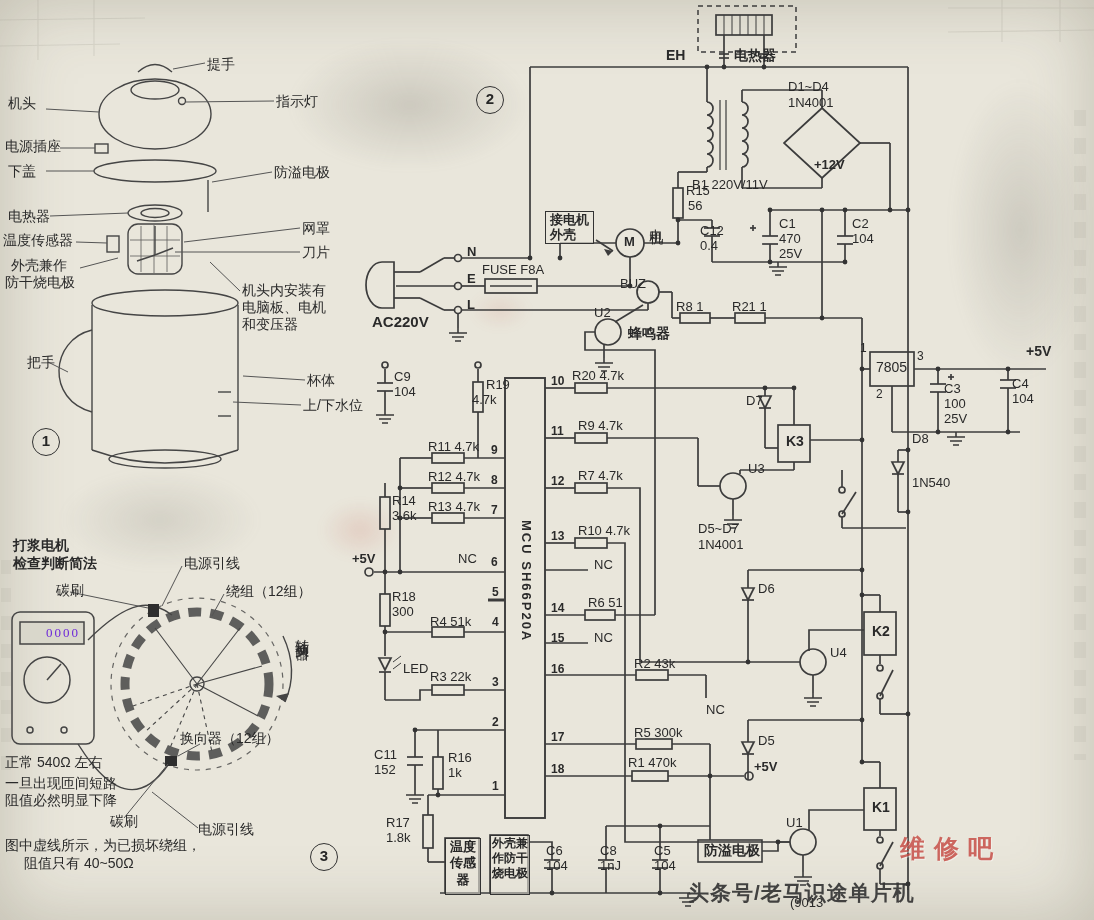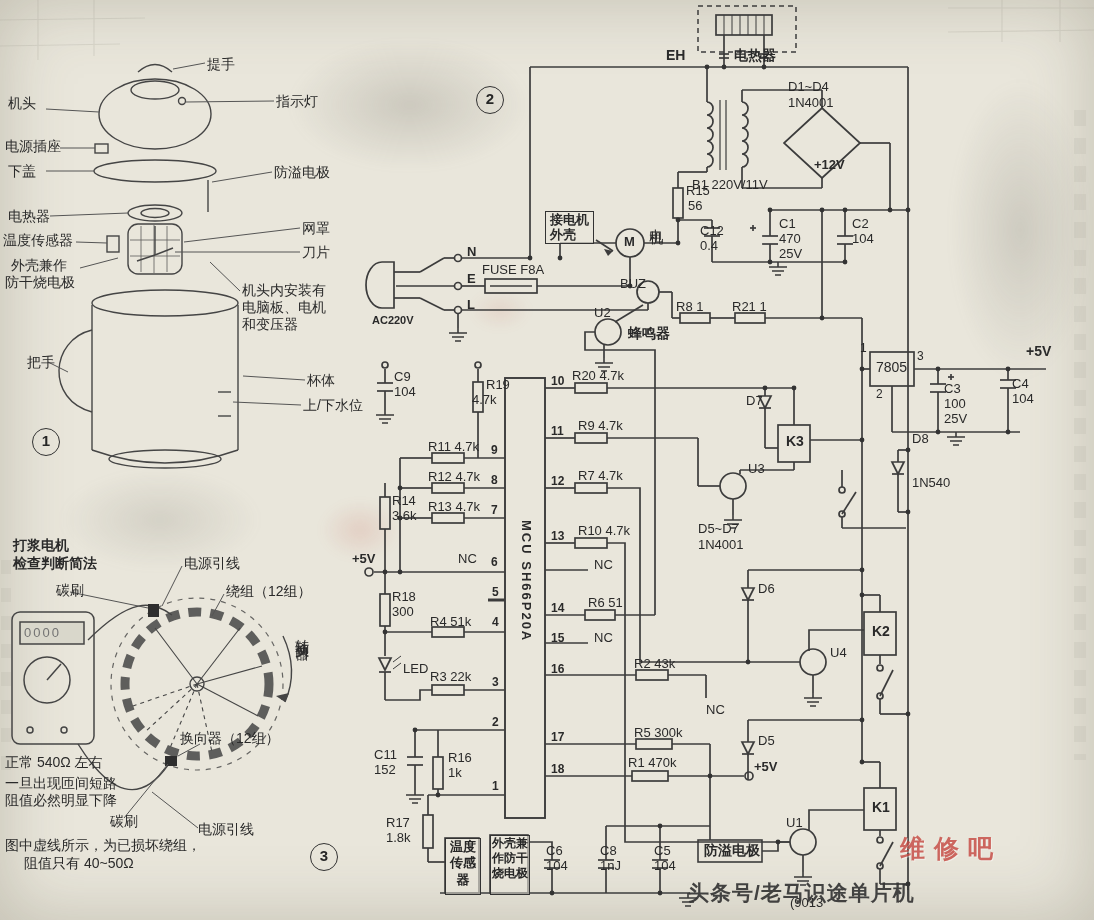--- a/index.html
+++ b/index.html
@@ -11,7 +11,7 @@
     color:#262626;
   }
   .lb{position:absolute;font-size:14px;line-height:1.12;white-space:nowrap;color:#2a2a2a;}
-  .s12{font-size:12px}.s13{font-size:13px}.s15{font-size:11px}
+  .s12{font-size:12px}.s13{font-size:13px}.s15{font-size:15px}
   .b{font-weight:bold}
   .vert{writing-mode:vertical-rl;letter-spacing:2px;}
   .circ{position:absolute;width:26px;height:26px;border:1.7px solid #333;border-radius:50%;

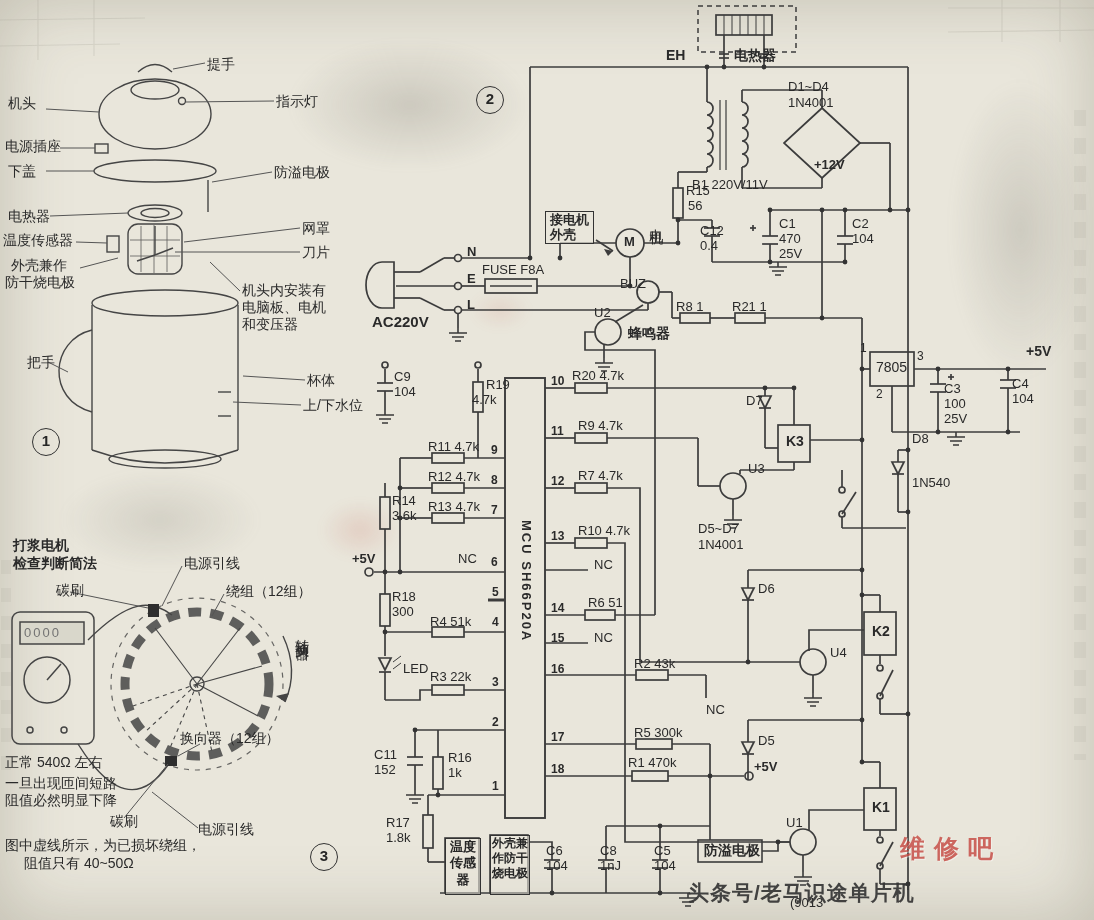--- a/index.html
+++ b/index.html
@@ -24,8 +24,8 @@
   #wm-red{position:absolute;color:#c64a43;font-weight:bold;font-size:25px;letter-spacing:9px;
           opacity:.82;text-shadow:1px 1px 0 rgba(255,255,255,.5);}
   #wm-bottom{position:absolute;font-size:21px;font-weight:bold;color:#353535;letter-spacing:1px;opacity:.92;}
-  #meter-display{position:absolute;width:56px;text-align:left;font-family:Liberation Sans, sans-serif;
-                 font-size:13px;letter-spacing:2px;color:#737373;}
+  #meter-display{position:absolute;width:56px;text-align:right;font-family:Liberation Serif, serif;
+                 font-size:13px;letter-spacing:2px;color:#6d28d9;}
   svg{position:absolute;left:0;top:0;}
 </style>
 </head>

